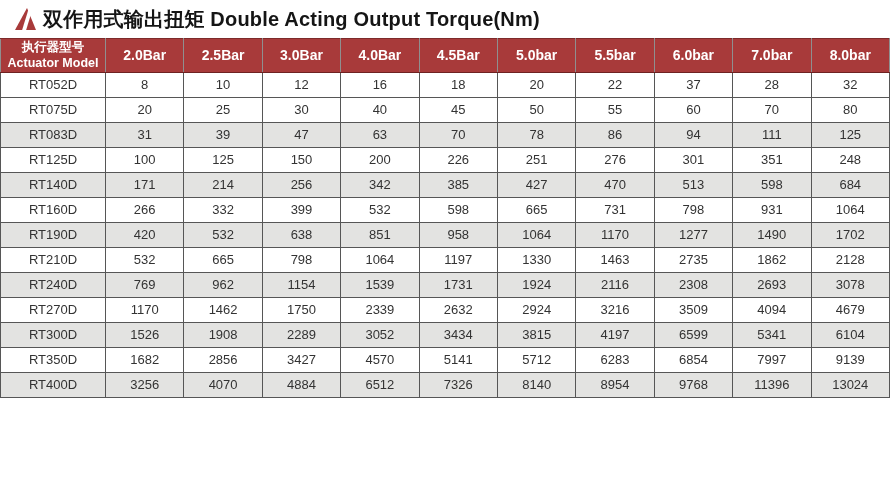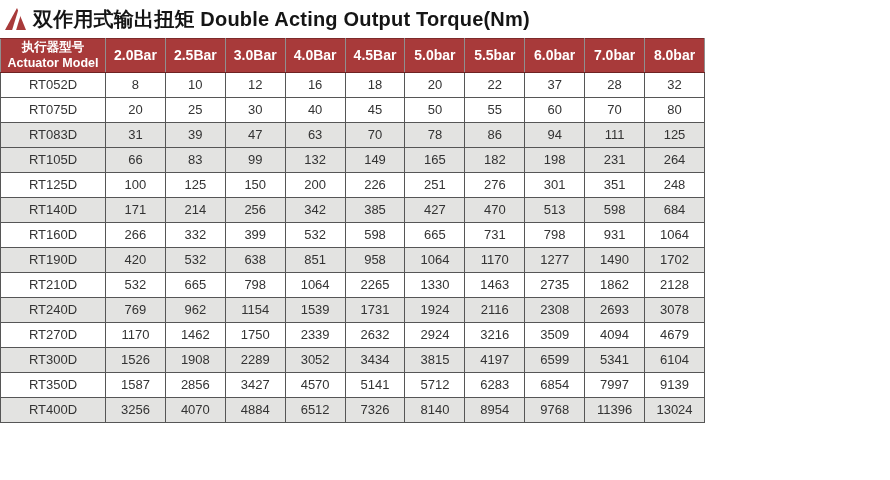--- a/index.html
+++ b/index.html
@@ -17,7 +17,7 @@
     height: 38px;
     display: flex;
     align-items: center;
-    padding-left: 4px;
+    padding-left: 14px;
   }
   .logo-icon {
     width: 22px; height: 26px;

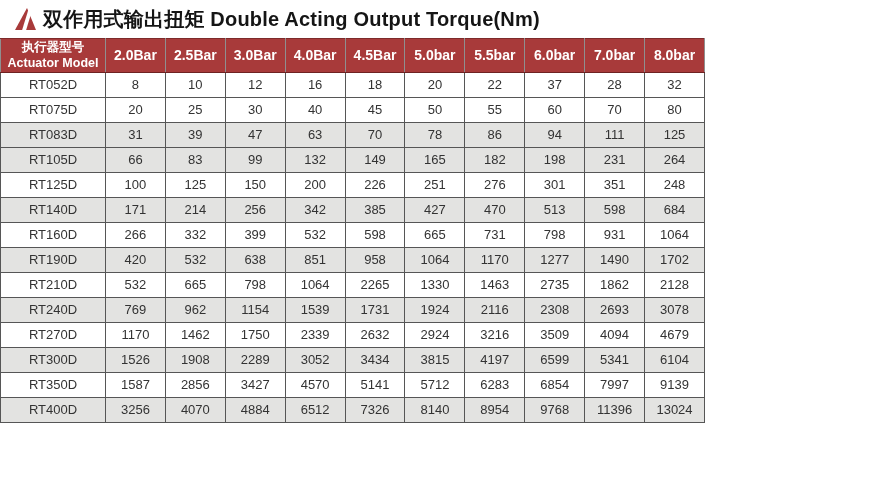--- a/index.html
+++ b/index.html
@@ -32,7 +32,7 @@
     white-space: nowrap;
   }
   table.torque-table {
-    width: 705px;
+    width: 890px;
     border-collapse: collapse;
     table-layout: fixed;
   }

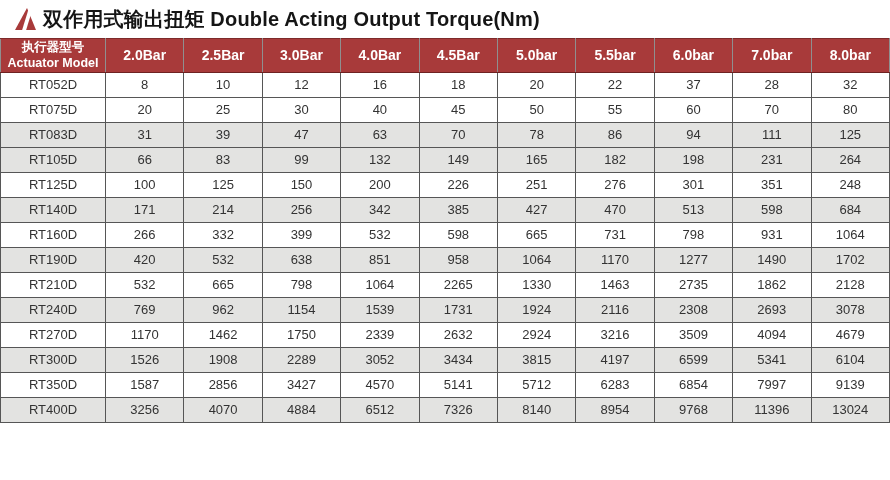--- a/index.html
+++ b/index.html
@@ -153,19 +153,6 @@
           <td>111</td>
           <td>125</td>
         </tr>
-        <tr class="alt">
-          <td>RT105D</td>
-          <td>66</td>
-          <td>83</td>
-          <td>99</td>
-          <td>132</td>
-          <td>149</td>
-          <td>165</td>
-          <td>182</td>
-          <td>198</td>
-          <td>231</td>
-          <td>264</td>
-        </tr>
         <tr>
           <td>RT125D</td>
           <td>100</td>

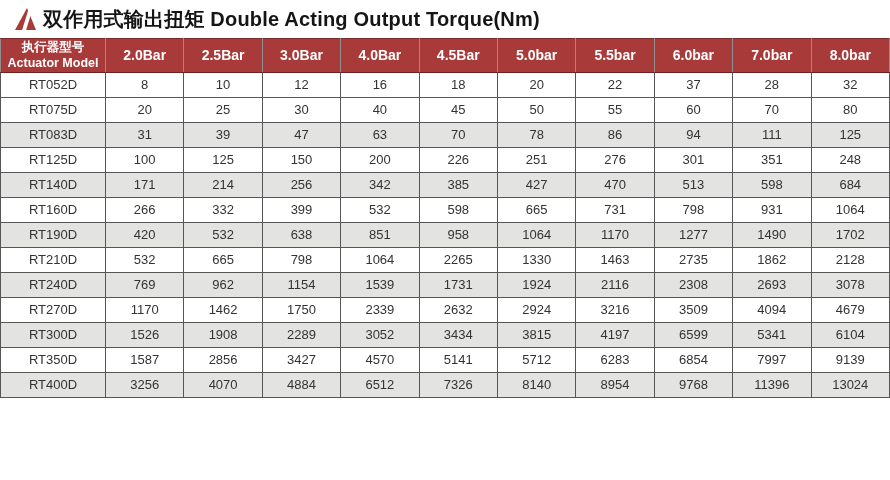--- a/index.html
+++ b/index.html
@@ -211,7 +211,7 @@
           <td>665</td>
           <td>798</td>
           <td>1064</td>
-          <td>2265</td>
+          <td>1197</td>
           <td>1330</td>
           <td>1463</td>
           <td>2735</td>

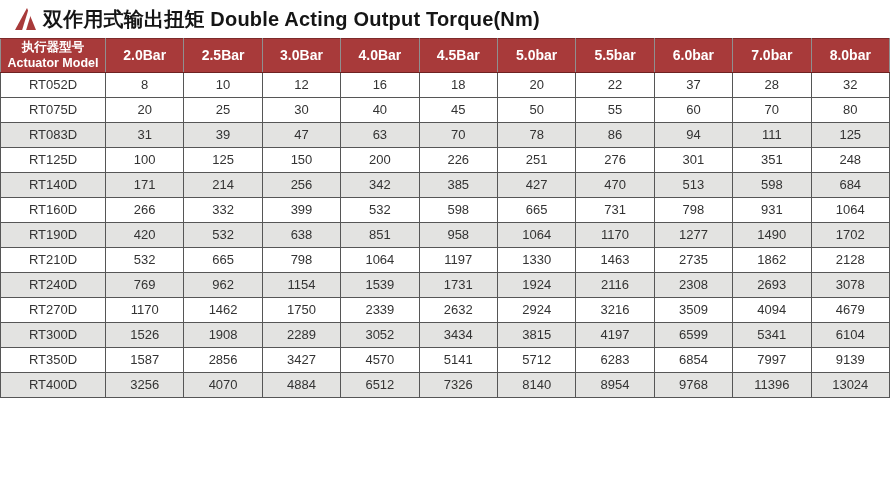--- a/index.html
+++ b/index.html
@@ -259,7 +259,7 @@
         </tr>
         <tr>
           <td>RT350D</td>
-          <td>1587</td>
+          <td>1682</td>
           <td>2856</td>
           <td>3427</td>
           <td>4570</td>

